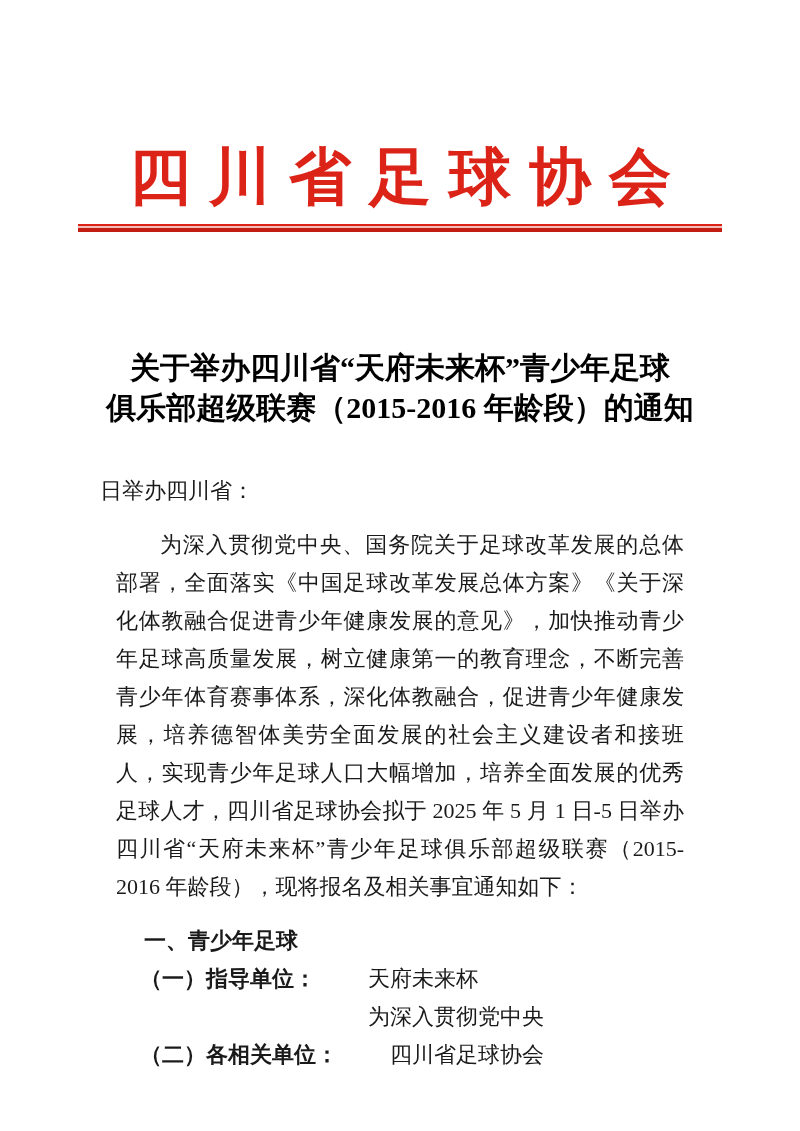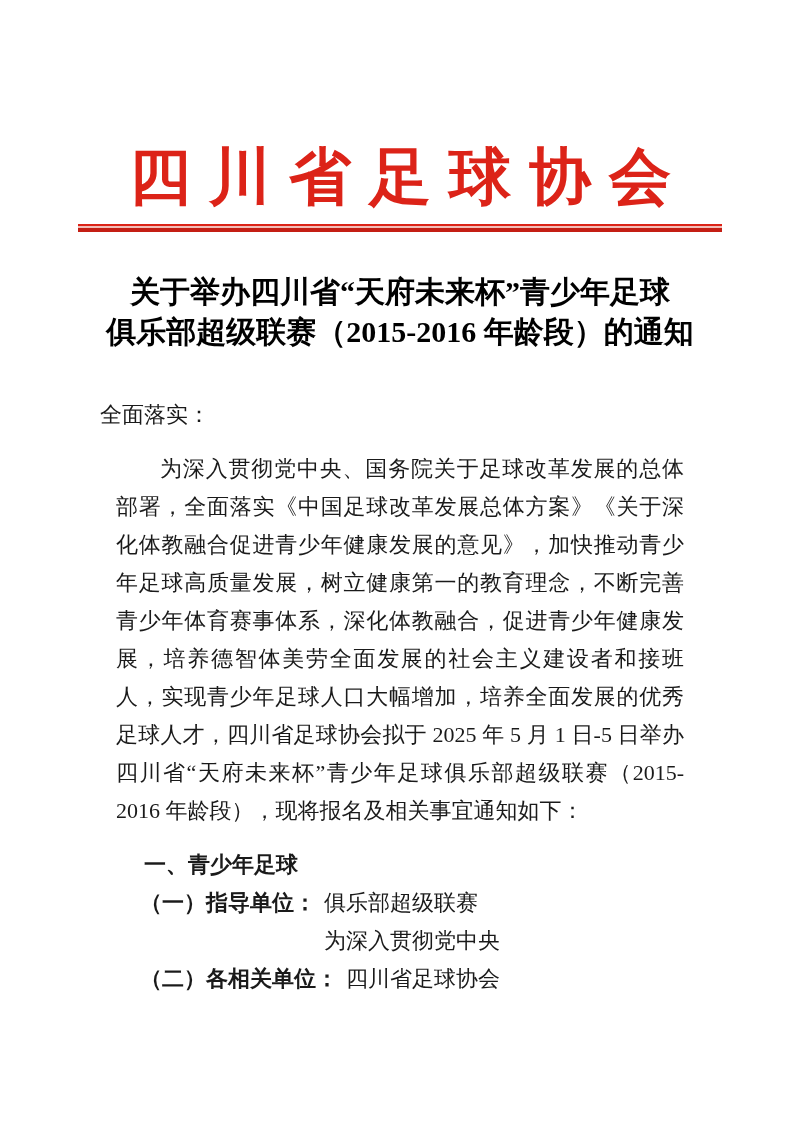--- a/index.html
+++ b/index.html
@@ -49,7 +49,7 @@
   }
   
   .doc-title {
-    margin-top: 40px;
+    margin-top: 116px;
     text-align: center;
     font-weight: bold;
     color: #000000;

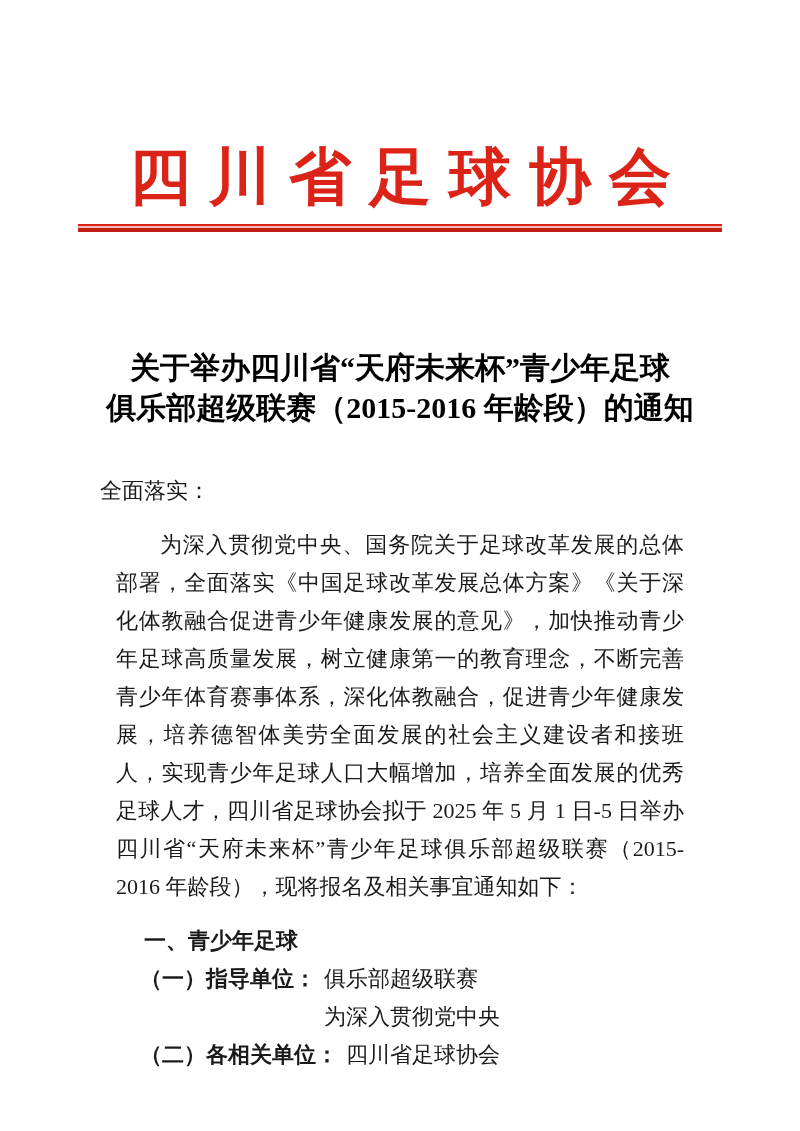--- a/index.html
+++ b/index.html
@@ -114,7 +114,7 @@
   </div>
 
   <div class="body-block">
-    <p class="salutation">全面落实：</p>
+    <p class="salutation">日举办四川省：</p>
 
     <p class="body-para">为深入贯彻党中央、国务院关于足球改革发展的总体部署，全面落实《中国足球改革发展总体方案》《关于深化体教融合促进青少年健康发展的意见》，加快推动青少年足球高质量发展，树立健康第一的教育理念，不断完善青少年体育赛事体系，深化体教融合，促进青少年健康发展，培养德智体美劳全面发展的社会主义建设者和接班人，实现青少年足球人口大幅增加，培养全面发展的优秀足球人才，四川省足球协会拟于 2025 年 5 月 1 日-5 日举办四川省“天府未来杯”青少年足球俱乐部超级联赛（2015-2016 年龄段），现将报名及相关事宜通知如下：</p>
 

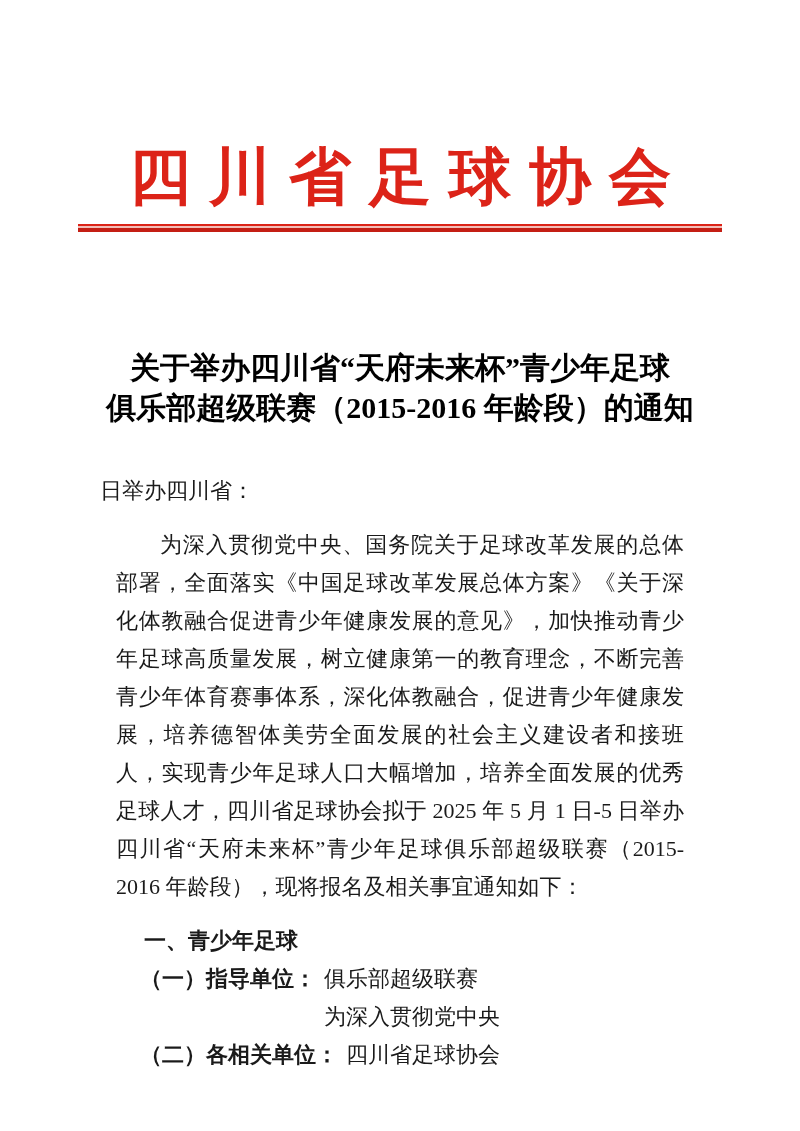--- a/index.html
+++ b/index.html
@@ -84,6 +84,7 @@
     display: flex;
     align-items: flex-start;
     padding-left: 40px;
+    gap: 44px;
   }
   .org-label {
     font-weight: bold;

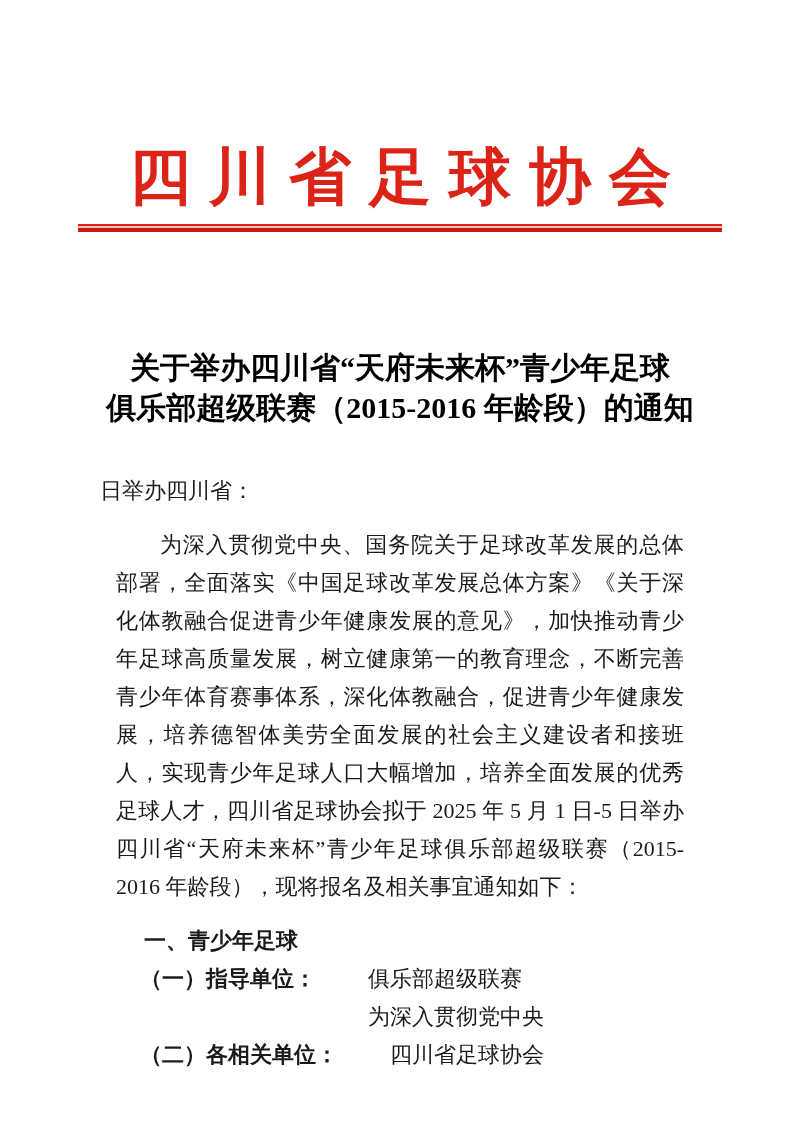--- a/index.html
+++ b/index.html
@@ -126,7 +126,7 @@
       <div class="org-item">
         <span class="org-label">（一）指导单位：</span>
         <span class="org-values">
-          <span>俱乐部超级联赛</span>
+          <span>天府未来杯</span>
           <span>为深入贯彻党中央</span>
         </span>
       </div>

